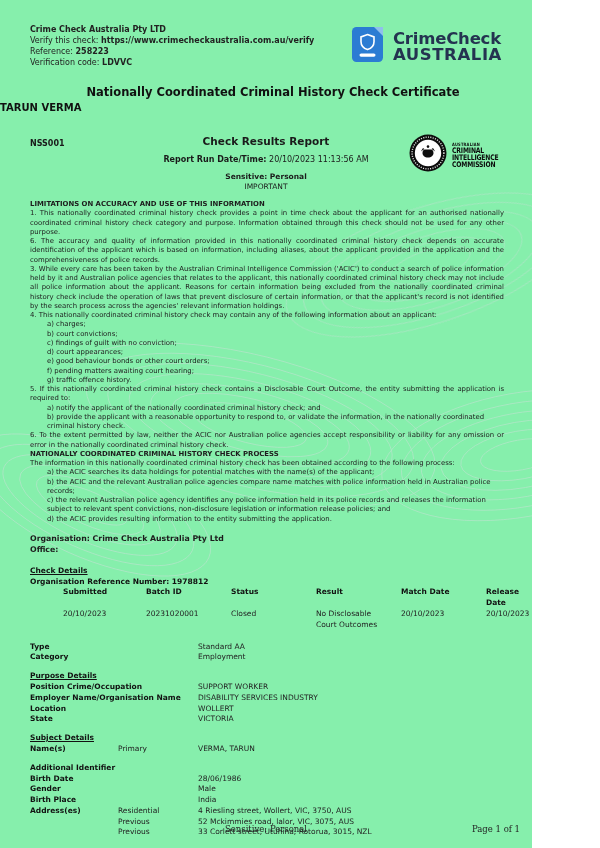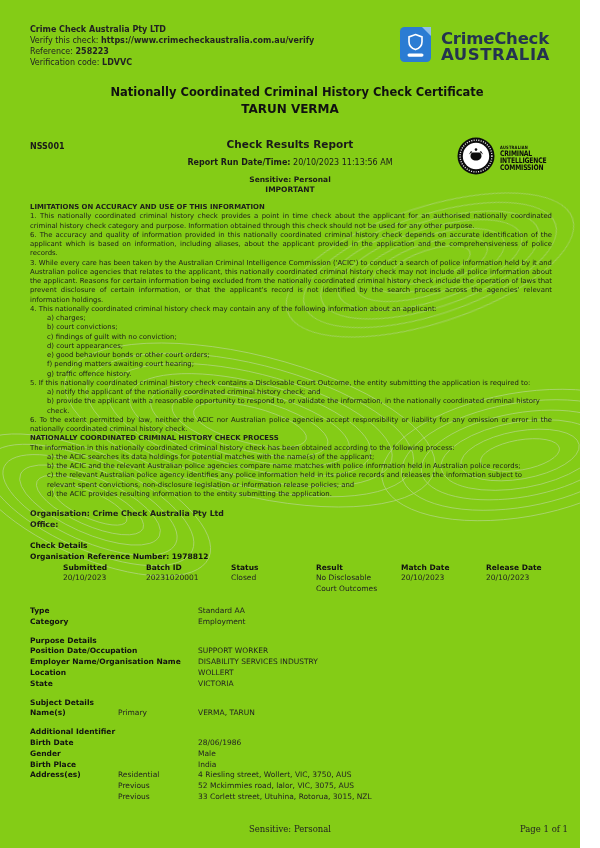--- a/index.html
+++ b/index.html
@@ -3,7 +3,7 @@
 <meta charset="utf-8">
 <style>
   html,body{margin:0;padding:0;background:#fff;}
-  .page{position:relative;width:580px;height:848px;background:#84cc16;overflow:hidden;
+  .page{position:relative;width:532px;height:848px;background:#86efac;overflow:hidden;
         font-family:"DejaVu Sans","Liberation Sans",sans-serif;color:#1a1a1a;}
   .watermark{position:absolute;left:0;top:175px;z-index:0;pointer-events:none;}
   .content{position:relative;z-index:1;}

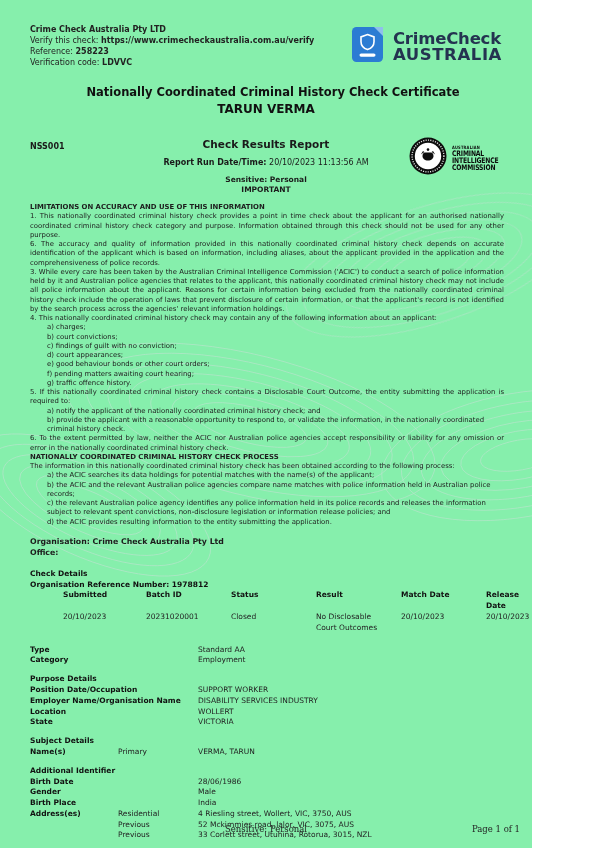--- a/index.html
+++ b/index.html
@@ -16,7 +16,7 @@
   .brand-text .l2{letter-spacing:0.6px;}
   
   .cert-title{text-align:center;font-weight:bold;font-size:11.5px;margin-top:17px;color:#111;padding-left:14px;}
-  .cert-name{text-align:center;font-weight:bold;font-size:12px;margin-top:3px;color:#111;}
+  .cert-name{font-weight:bold;font-size:10px;margin-top:3px;color:#111;}
   
   .report-row{position:relative;margin-top:22px;text-align:center;min-height:58px;}
   .nss{position:absolute;left:30px;top:4px;font-weight:bold;font-size:8px;}

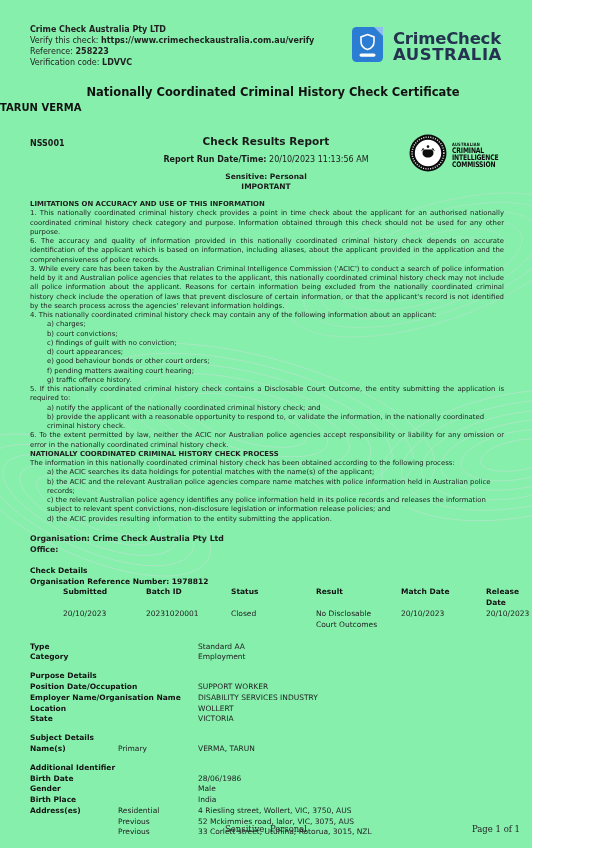--- a/index.html
+++ b/index.html
@@ -23,7 +23,7 @@
   .report-heading{font-weight:bold;font-size:10.5px;}
   .report-run{font-size:8px;margin-top:8px;}
   .sensitive{font-weight:bold;font-size:7.5px;margin-top:8px;}
-  .important{font-weight:bold;font-size:7.5px;margin-top:1px;}
+  .important{font-weight:normal;font-size:7.5px;margin-top:1px;}
   .acic{position:absolute;right:22px;top:-2px;display:flex;align-items:center;gap:4px;}
   .acic-text{text-align:left;color:#0b0b0b;transform:scaleX(0.8);transform-origin:left center;}
   .acic-text .sm{font-size:4.5px;font-weight:bold;letter-spacing:0.3px;line-height:5px;}

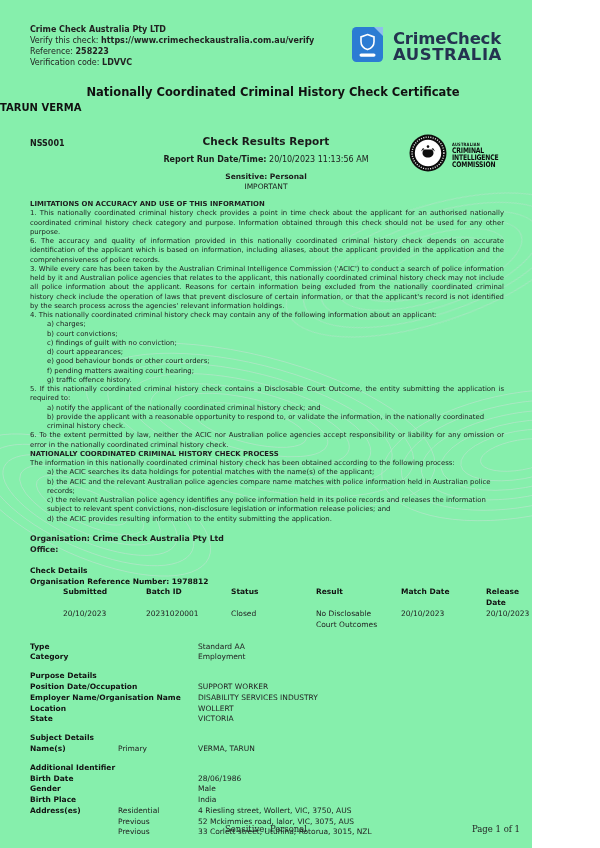--- a/index.html
+++ b/index.html
@@ -37,7 +37,7 @@
   .org-line{font-weight:bold;font-size:7.8px;line-height:11px;text-align:left;}
   
   .details{padding:0 30px;font-size:7.5px;line-height:10.8px;color:#222;}
-  .sec-h{font-weight:bold;color:#111;}
+  .sec-h{font-weight:bold;text-decoration:underline;color:#111;}
   .bold-h{font-weight:bold;color:#111;}
   .cd-grid{display:grid;grid-template-columns:83px 85px 85px 85px 85px 1fr;margin-left:33px;}
   .g2{display:grid;grid-template-columns:168px 1fr;}

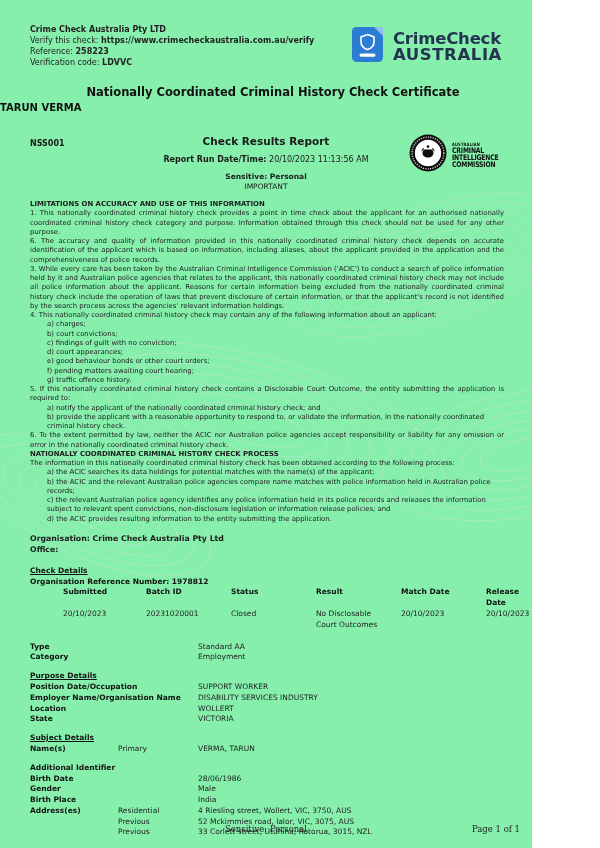--- a/index.html
+++ b/index.html
@@ -212,7 +212,7 @@
       <div class="sp8"></div>
       <div class="sec-h">Purpose Details</div>
       <div class="g2">
-        <div class="lbl">Position Date/Occupation</div>
+        <div class="lbl">Position Crime/Occupation</div>
         <div>SUPPORT WORKER</div>
         <div class="lbl">Employer Name/Organisation Name</div>
         <div>DISABILITY SERVICES INDUSTRY</div>

